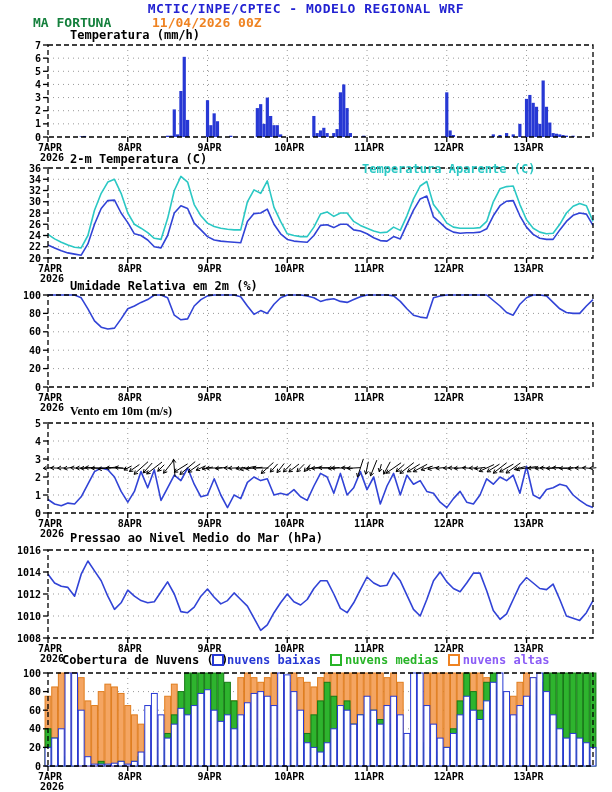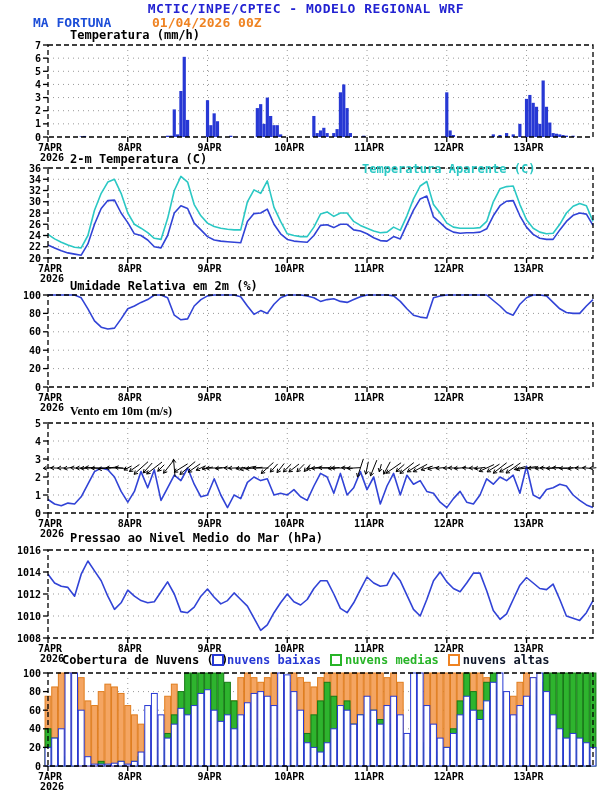--- a/index.html
+++ b/index.html
@@ -7,7 +7,7 @@
         font-family:"DejaVu Sans Mono",monospace;}
   .ovl{position:absolute;white-space:nowrap;font-weight:bold;}
   .hdr1{left:0;top:1px;width:612px;text-align:center;font-size:13px;color:#2323d2;letter-spacing:.5px;}
-  .hdr-station{left:33px;top:15px;font-size:13px;color:#1d4ed8;}
+  .hdr-station{left:33px;top:15px;font-size:13px;color:#15803d;}
   .hdr-run{left:152px;top:15px;font-size:13px;color:#ef8322;}
   .ptitle{font-size:12px;color:#000;}
   .t-precip{left:70px;top:28px;}

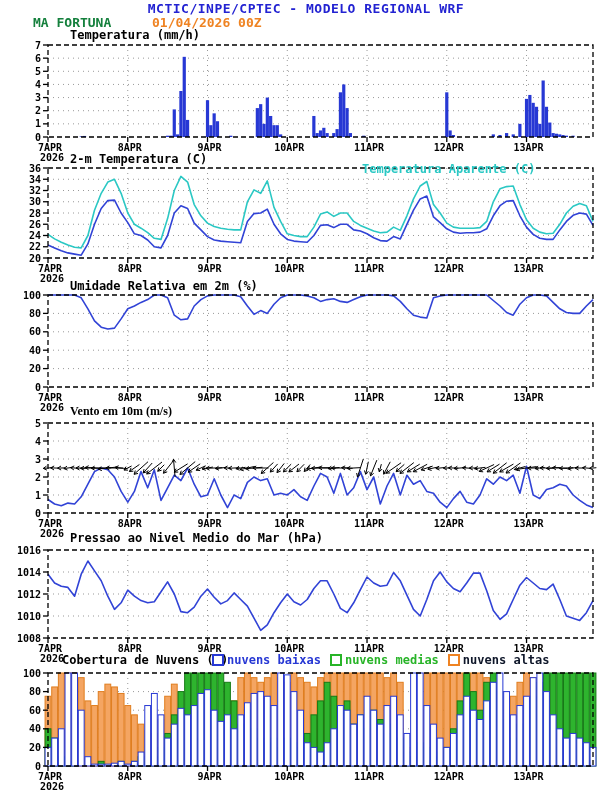--- a/index.html
+++ b/index.html
@@ -821,7 +821,7 @@
 
   <div class="ovl hdr1">MCTIC/INPE/CPTEC - MODELO REGIONAL WRF</div>
   <div class="ovl hdr-station">MA FORTUNA</div>
-  <div class="ovl hdr-run">01/04/2026 00Z</div>
+  <div class="ovl hdr-run">11/04/2026 00Z</div>
 
   <div class="ovl ptitle t-precip">Temperatura (mm/h)</div>
 

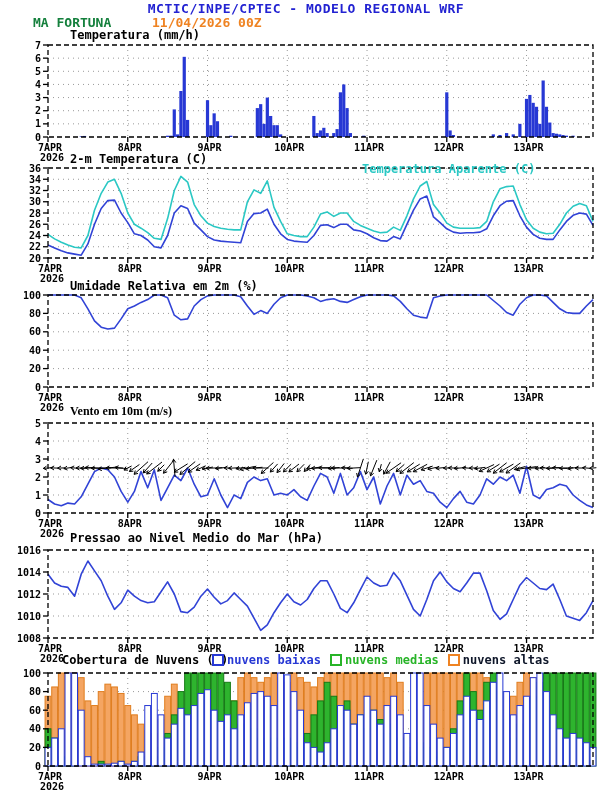--- a/index.html
+++ b/index.html
@@ -844,7 +844,7 @@
     </span>
     <span class="leg-item">
       <span class="leg-sq" style="border-color:#ef8322"></span>
-      <span style="color:#0f172a">nuvens altas</span>
+      <span style="color:#8b5cf6">nuvens altas</span>
     </span>
   </div>
 </div>

